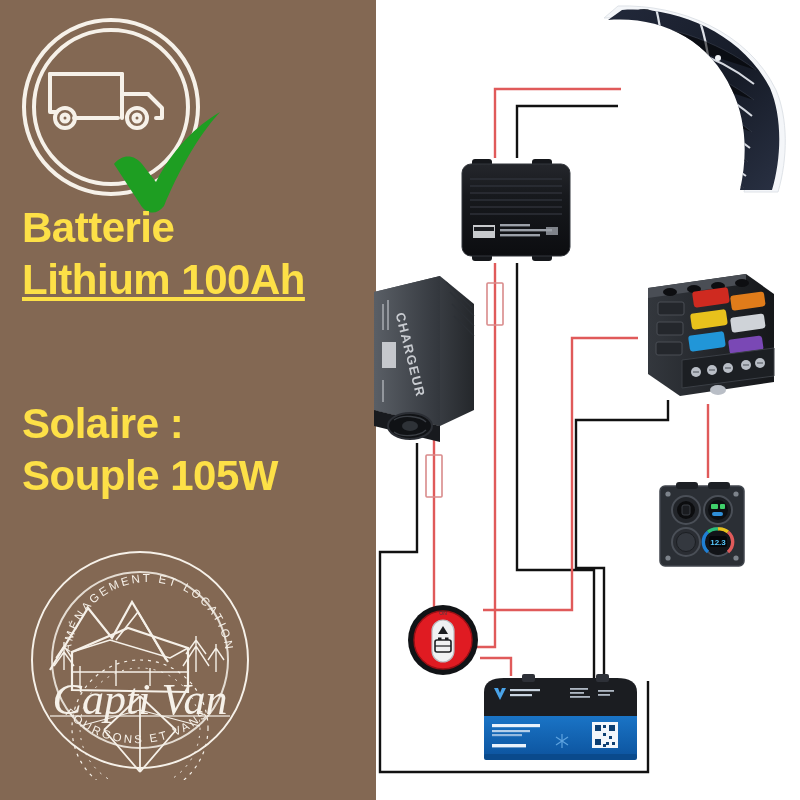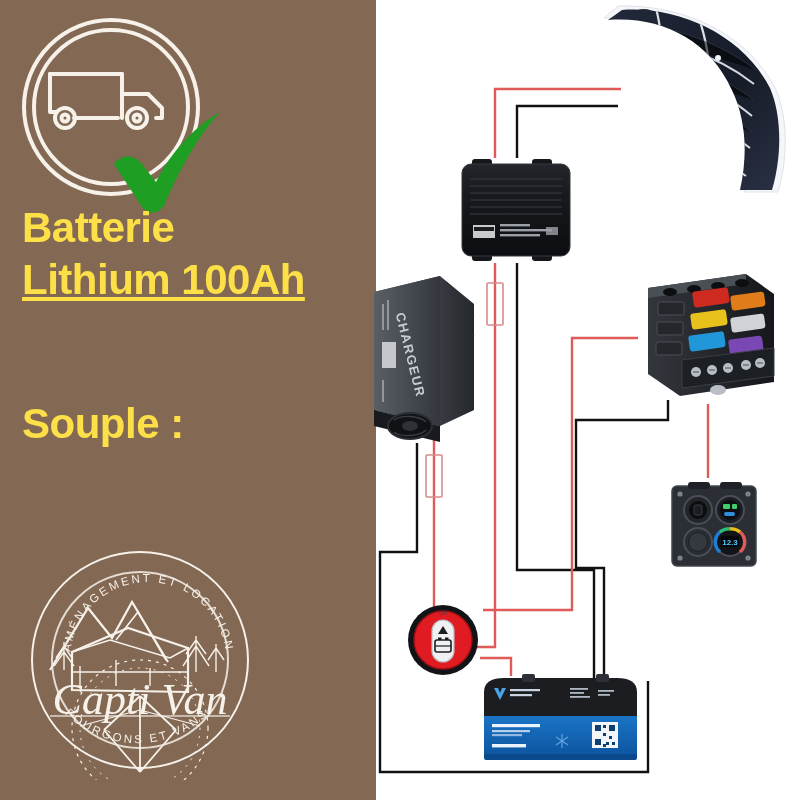--- a/index.html
+++ b/index.html
@@ -108,7 +108,7 @@
 
     <div class="headline" id="line-batterie">Batterie</div>
     <div class="headline" id="line-lithium">Lithium 100Ah</div>
-    <div class="headline" id="line-solaire">Souple :</div>
+    <div class="headline" id="line-solaire">Solaire :</div>
 
     <div id="logo">
       <svg viewBox="0 0 250 260">

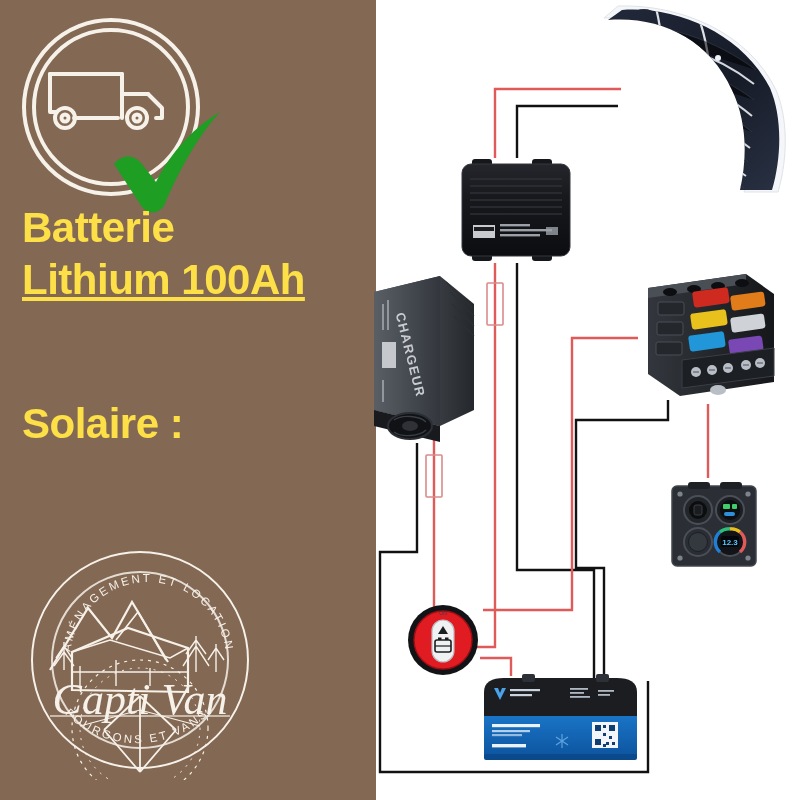--- a/index.html
+++ b/index.html
@@ -109,6 +109,7 @@
     <div class="headline" id="line-batterie">Batterie</div>
     <div class="headline" id="line-lithium">Lithium 100Ah</div>
     <div class="headline" id="line-solaire">Solaire :</div>
+    <div class="headline" id="line-souple">Souple 105W</div>
 
     <div id="logo">
       <svg viewBox="0 0 250 260">

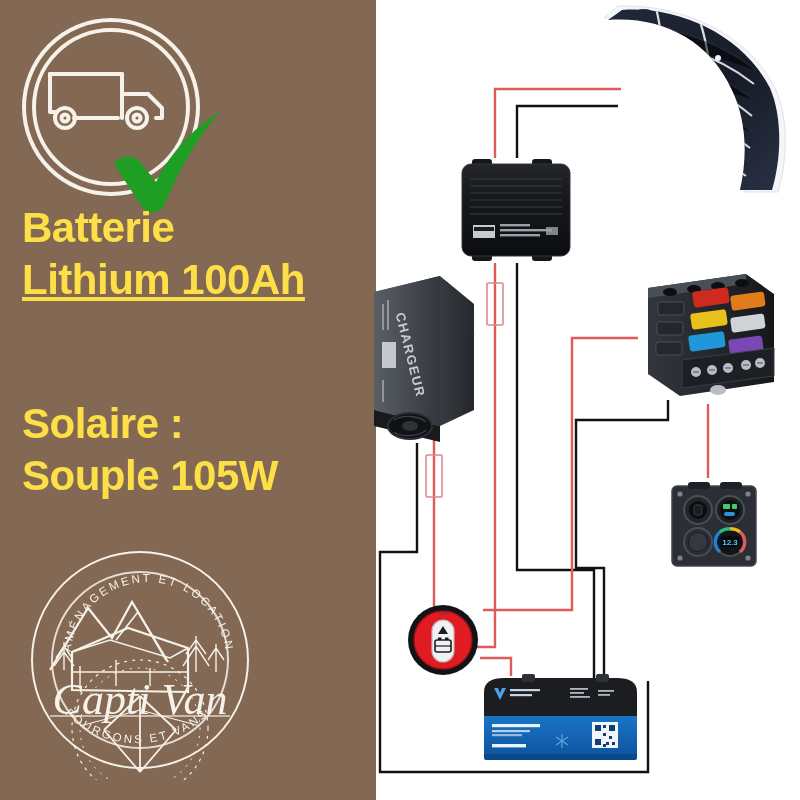--- a/index.html
+++ b/index.html
@@ -70,7 +70,7 @@
   #charge-ctrl   { left: 80px;  top: 155px; width: 120px; height: 110px; }
   #charger       { left: -22px; top: 270px; width: 130px; height: 175px; }
   #fuse-box      { left: 258px; top: 270px; width: 150px; height: 130px; }
-  #socket-panel  { left: 292px; top: 478px; width: 92px; height: 100px; }
+  #socket-panel  { left: 280px; top: 478px; width: 92px; height: 100px; }
   #kill-switch   { left: 31px;  top: 604px; width: 72px; height: 72px; }
   #battery       { left: 102px; top: 672px; width: 165px; height: 90px; }
   .component svg { width: 100%; height: 100%; display: block; }

